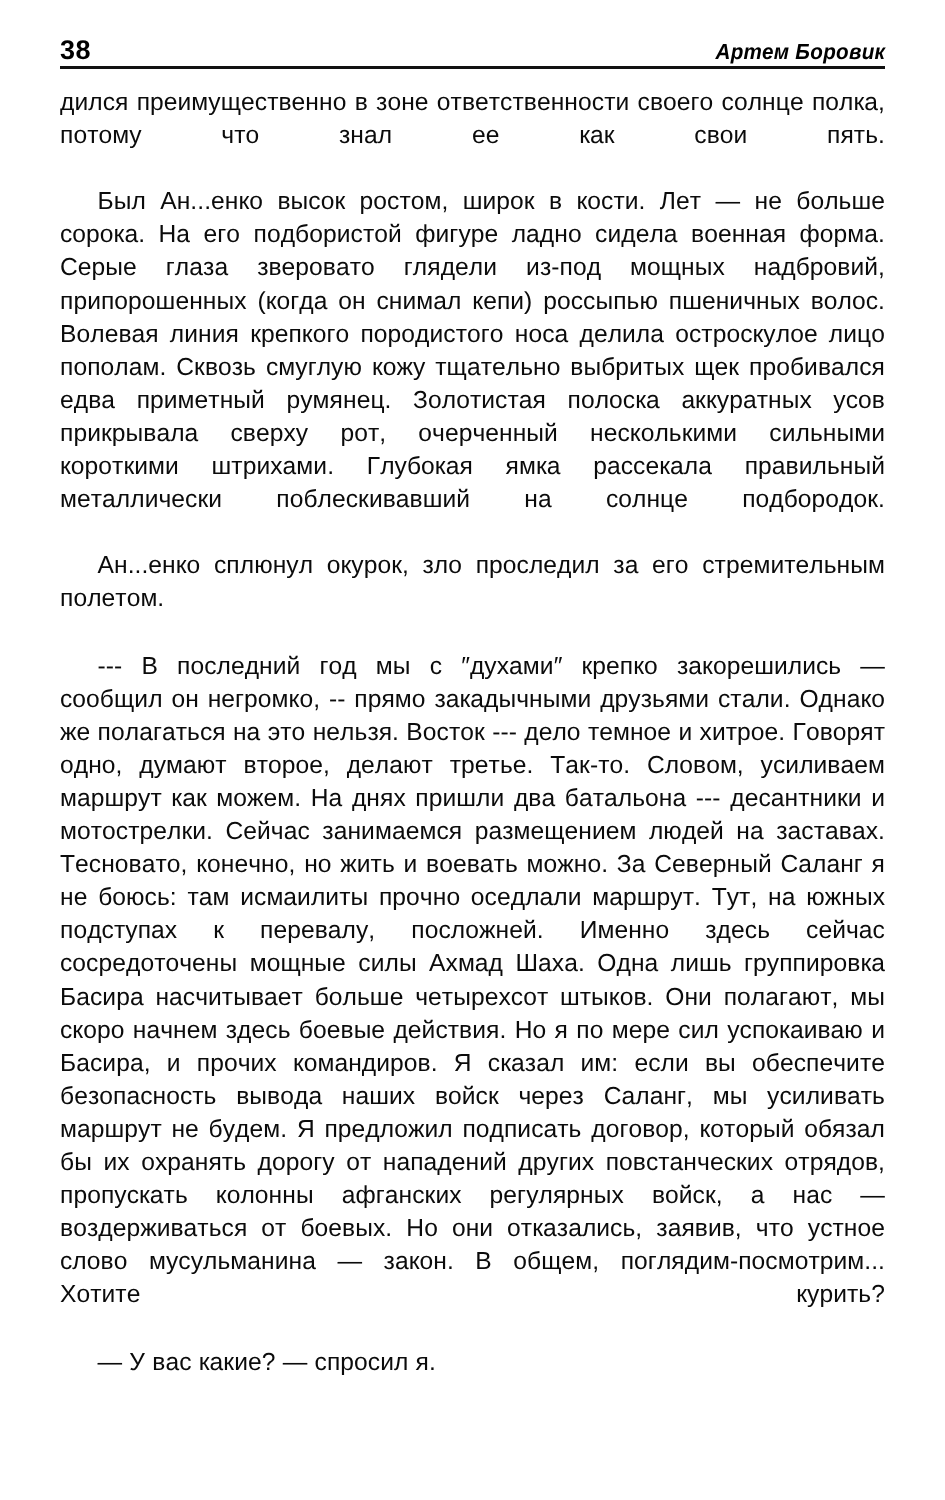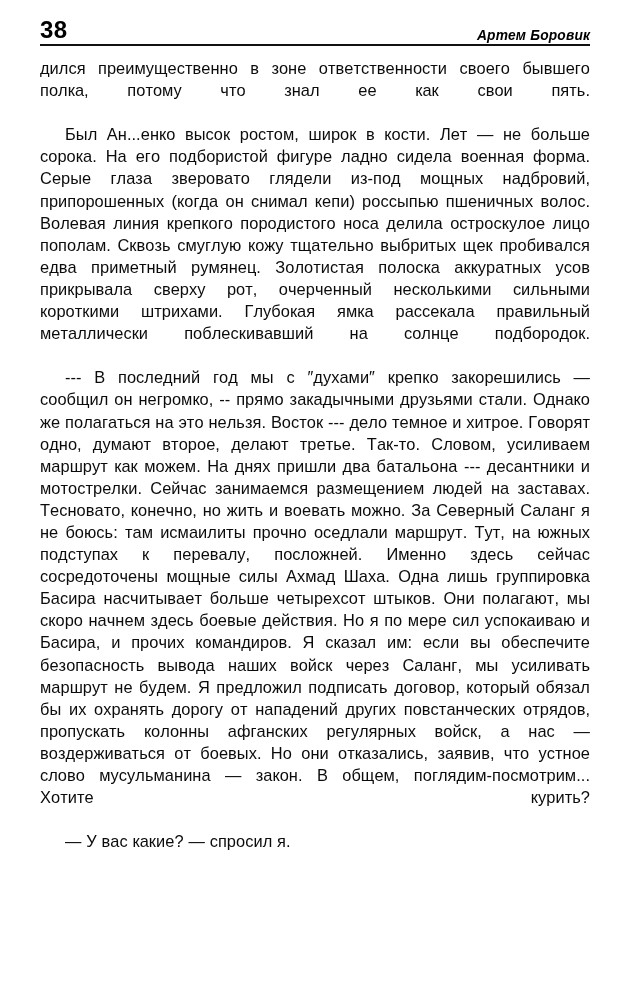--- a/index.html
+++ b/index.html
@@ -32,7 +32,7 @@
   }
 
   .folio {
-    font-size: 24px;
+    font-size: 18px;
     font-weight: bold;
     line-height: 1;
     letter-spacing: 0.3px;

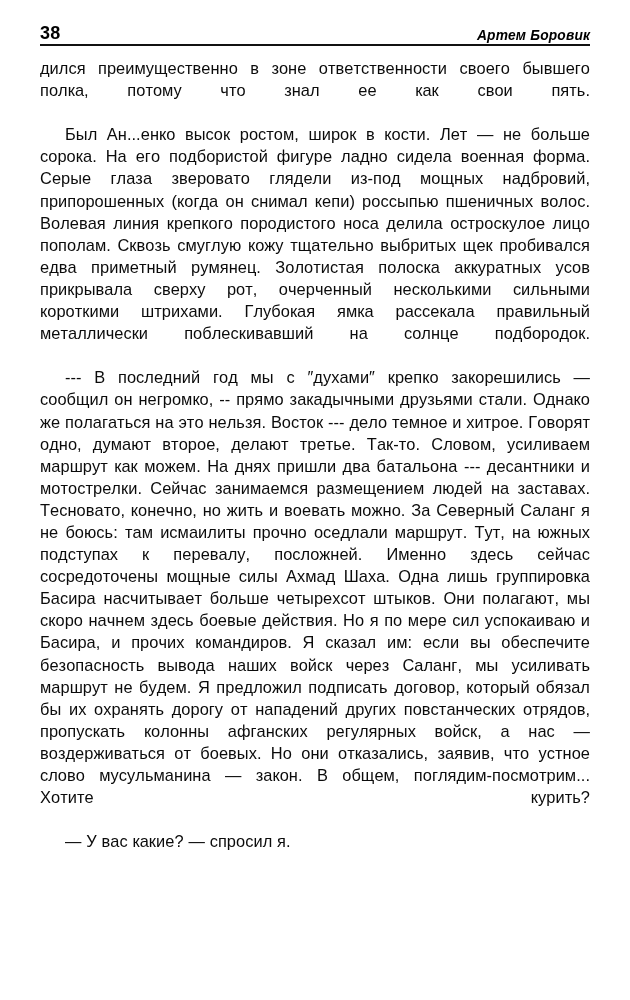--- a/index.html
+++ b/index.html
@@ -113,7 +113,7 @@
   <div class="head-rule"></div>
 
   <div class="textblock">
-      <p class="para">дился преимущественно в зоне ответственности своего бывшего полка, потому что знал ее как свои пять.</p>
+      <p class="para">дился преимущественно в зоне ответственности своего солнце полка, потому что знал ее как свои пять.</p>
       <p class="para indent">Был Ан...енко высок ростом, широк в кости. Лет — не больше сорока. На его подбористой фигуре ладно сидела военная форма. Серые глаза зверовато глядели из-под мощных надбровий, припорошенных (когда он снимал кепи) россыпью пшеничных волос. Волевая линия крепкого породистого носа делила остроскулое лицо пополам. Сквозь смуглую кожу тщательно выбритых щек пробивался едва приметный румянец. Золотистая полоска аккуратных усов прикрывала сверху рот, очерченный несколькими сильными короткими штрихами. Глубокая ямка рассекала правильный металлически поблескивавший на солнце подбородок.</p>
       <p class="para indent">--- В последний год мы с ″духами″ крепко закорешились — сообщил он негромко, -- прямо закадычными друзьями стали. Однако же полагаться на это нельзя. Восток --- дело темное и хитрое. Говорят одно, думают второе, делают третье. Так-то. Словом, усиливаем маршрут как можем. На днях пришли два батальона --- десантники и мотострелки. Сейчас занимаемся размещением людей на заставах. Тесновато, конечно, но жить и воевать можно. За Северный Саланг я не боюсь: там исмаилиты прочно оседлали маршрут. Тут, на южных подступах к перевалу, посложней. Именно здесь сейчас сосредоточены мощные силы Ахмад Шаха. Одна лишь группировка Басира насчитывает больше четырехсот штыков. Они полагают, мы скоро начнем здесь боевые действия. Но я по мере сил успокаиваю и Басира, и прочих командиров. Я сказал им: если вы обеспечите безопасность вывода наших войск через Саланг, мы усиливать маршрут не будем. Я предложил подписать договор, который обязал бы их охранять дорогу от нападений других повстанческих отрядов, пропускать колонны афганских регулярных войск, а нас — воздерживаться от боевых. Но они отказались, заявив, что устное слово мусульманина — закон. В общем, поглядим-посмотрим... Хотите курить?</p>
       <p class="para indent dialogue nostretch">— У вас какие? — спросил я.</p>

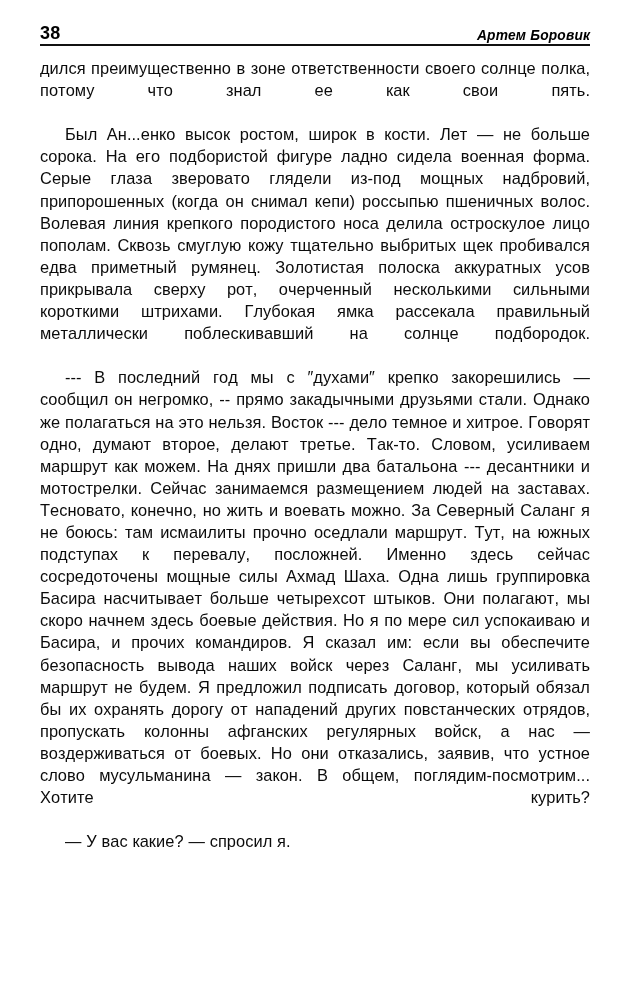--- a/index.html
+++ b/index.html
@@ -115,6 +115,7 @@
   <div class="textblock">
       <p class="para">дился преимущественно в зоне ответственности своего солнце полка, потому что знал ее как свои пять.</p>
       <p class="para indent">Был Ан...енко высок ростом, широк в кости. Лет — не больше сорока. На его подбористой фигуре ладно сидела военная форма. Серые глаза зверовато глядели из-под мощных надбровий, припорошенных (когда он снимал кепи) россыпью пшеничных волос. Волевая линия крепкого породистого носа делила остроскулое лицо пополам. Сквозь смуглую кожу тщательно выбритых щек пробивался едва приметный румянец. Золотистая полоска аккуратных усов прикрывала сверху рот, очерченный несколькими сильными короткими штрихами. Глубокая ямка рассекала правильный металлически поблескивавший на солнце подбородок.</p>
+      <p class="para indent">Ан...енко сплюнул окурок, зло проследил за его стремительным полетом.</p>
       <p class="para indent">--- В последний год мы с ″духами″ крепко закорешились — сообщил он негромко, -- прямо закадычными друзьями стали. Однако же полагаться на это нельзя. Восток --- дело темное и хитрое. Говорят одно, думают второе, делают третье. Так-то. Словом, усиливаем маршрут как можем. На днях пришли два батальона --- десантники и мотострелки. Сейчас занимаемся размещением людей на заставах. Тесновато, конечно, но жить и воевать можно. За Северный Саланг я не боюсь: там исмаилиты прочно оседлали маршрут. Тут, на южных подступах к перевалу, посложней. Именно здесь сейчас сосредоточены мощные силы Ахмад Шаха. Одна лишь группировка Басира насчитывает больше четырехсот штыков. Они полагают, мы скоро начнем здесь боевые действия. Но я по мере сил успокаиваю и Басира, и прочих командиров. Я сказал им: если вы обеспечите безопасность вывода наших войск через Саланг, мы усиливать маршрут не будем. Я предложил подписать договор, который обязал бы их охранять дорогу от нападений других повстанческих отрядов, пропускать колонны афганских регулярных войск, а нас — воздерживаться от боевых. Но они отказались, заявив, что устное слово мусульманина — закон. В общем, поглядим-посмотрим... Хотите курить?</p>
       <p class="para indent dialogue nostretch">— У вас какие? — спросил я.</p>
     </div>

